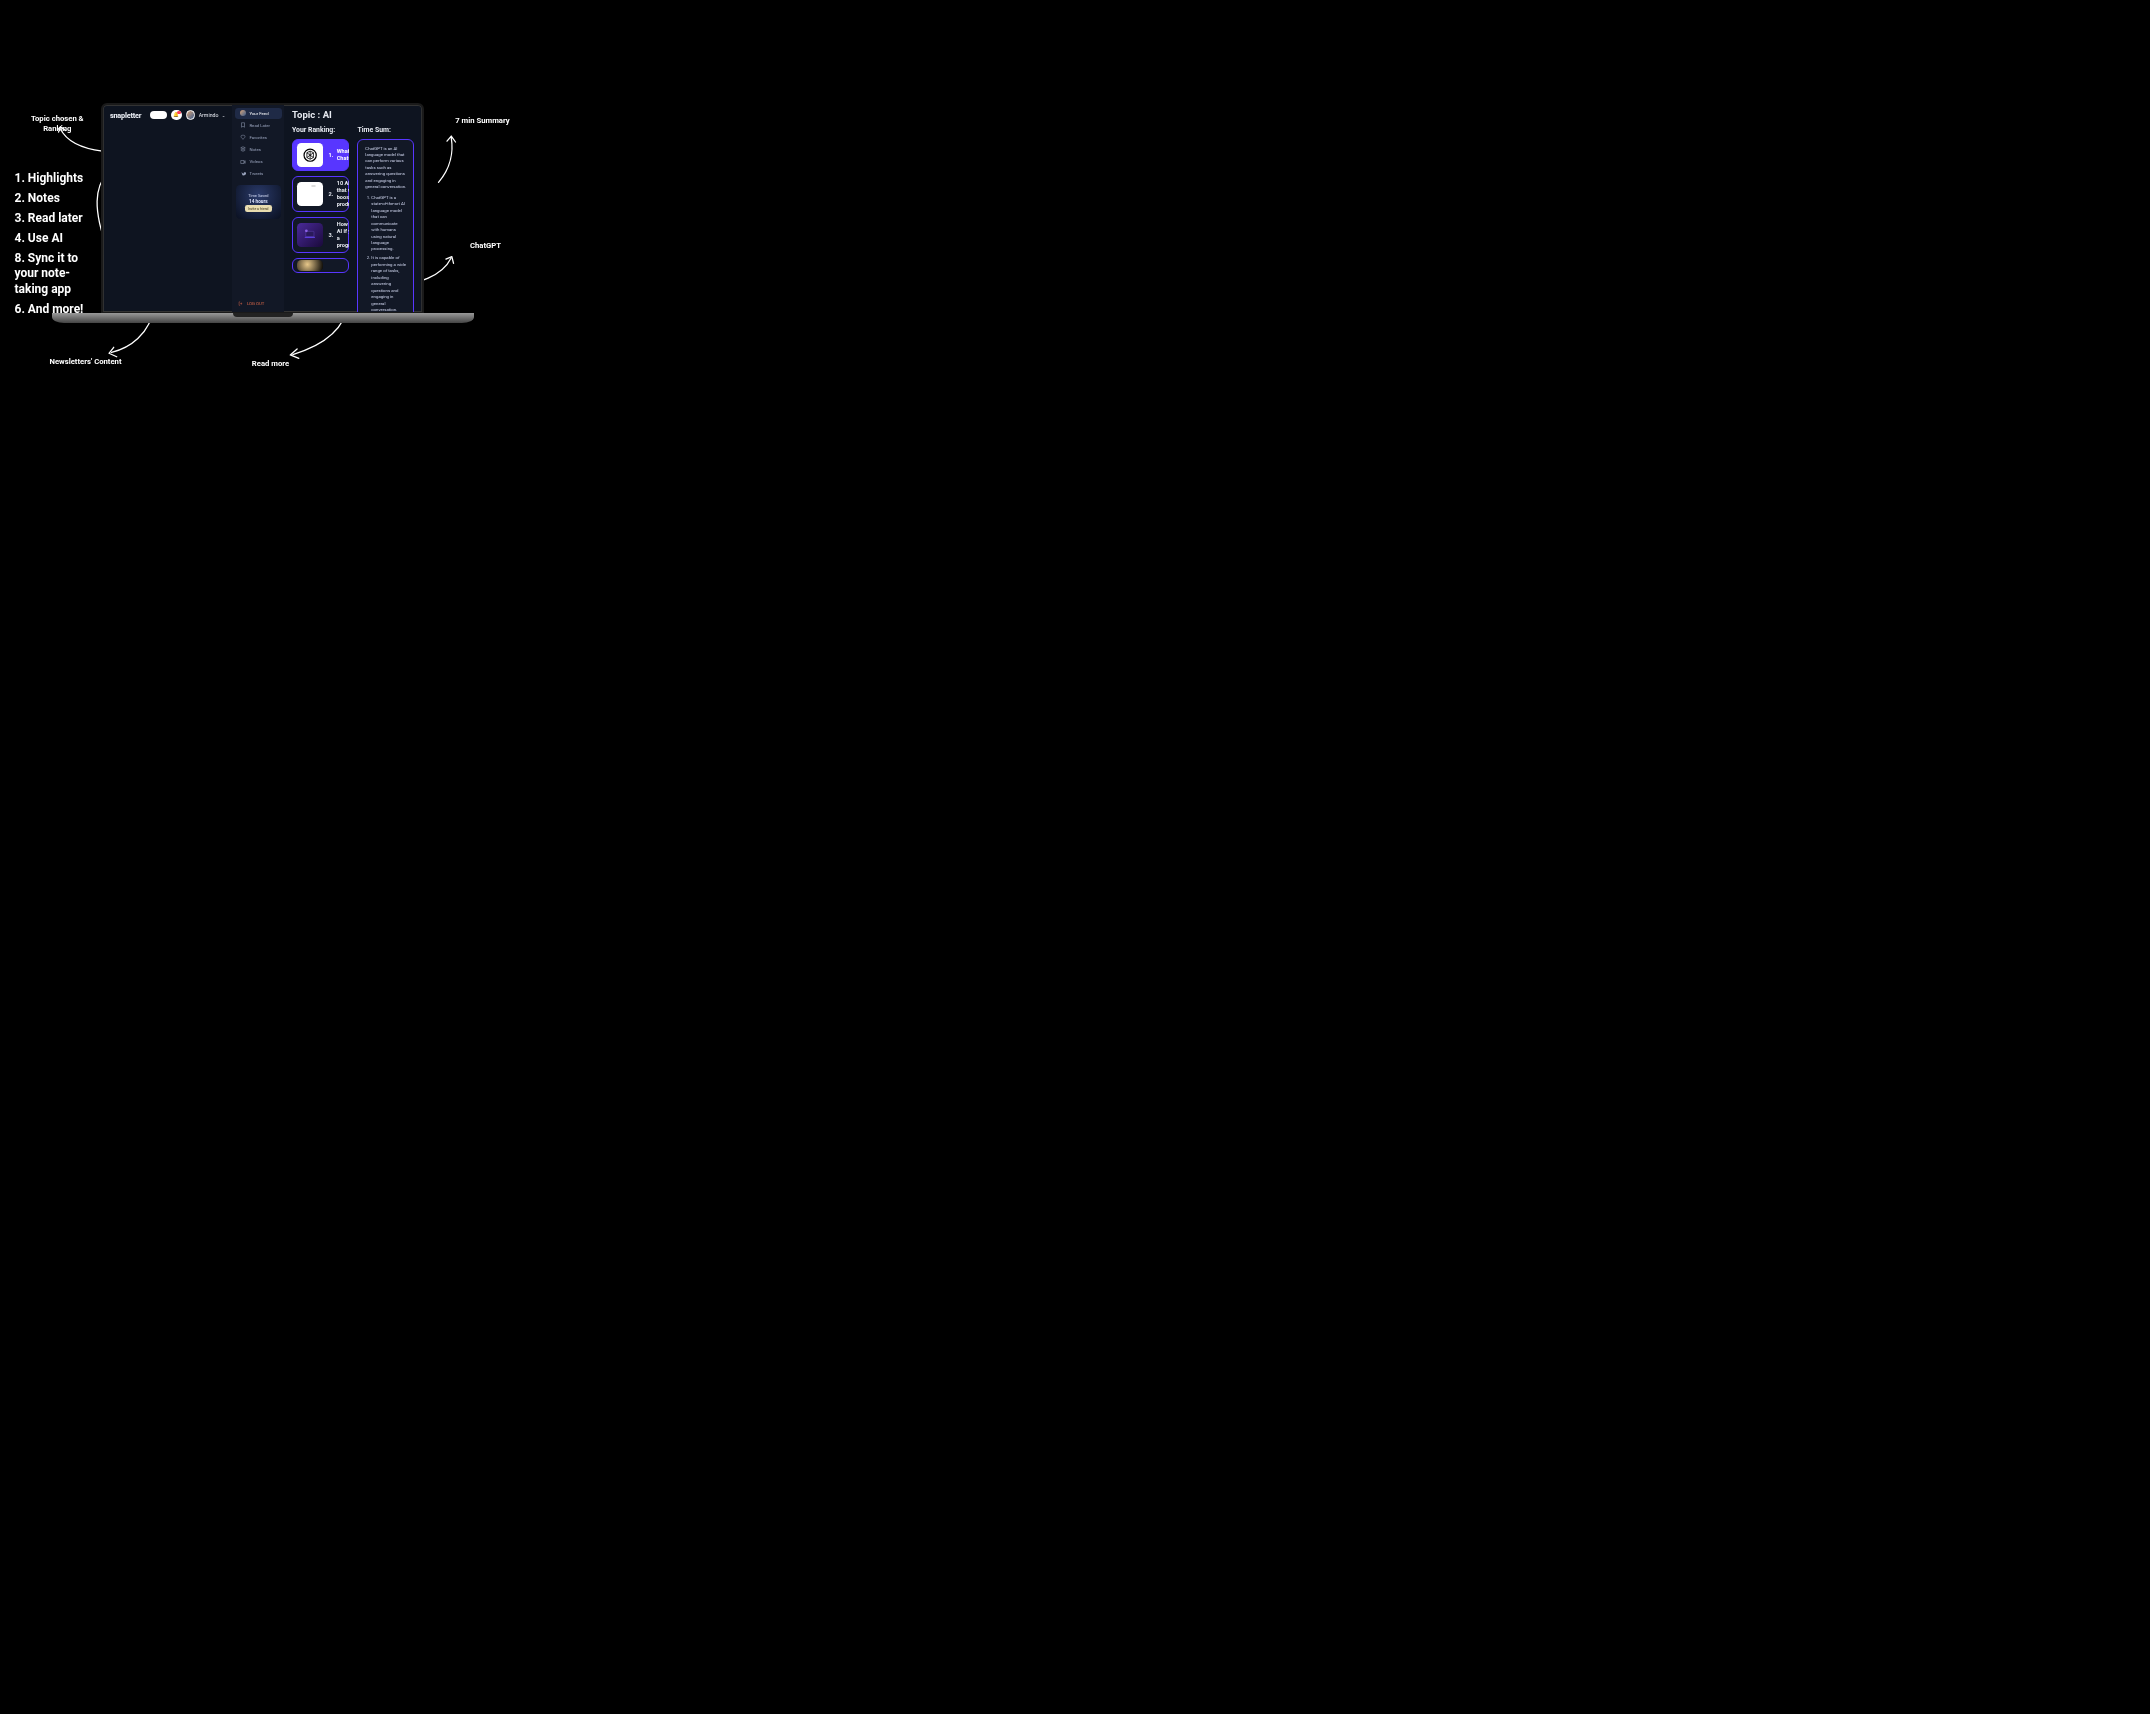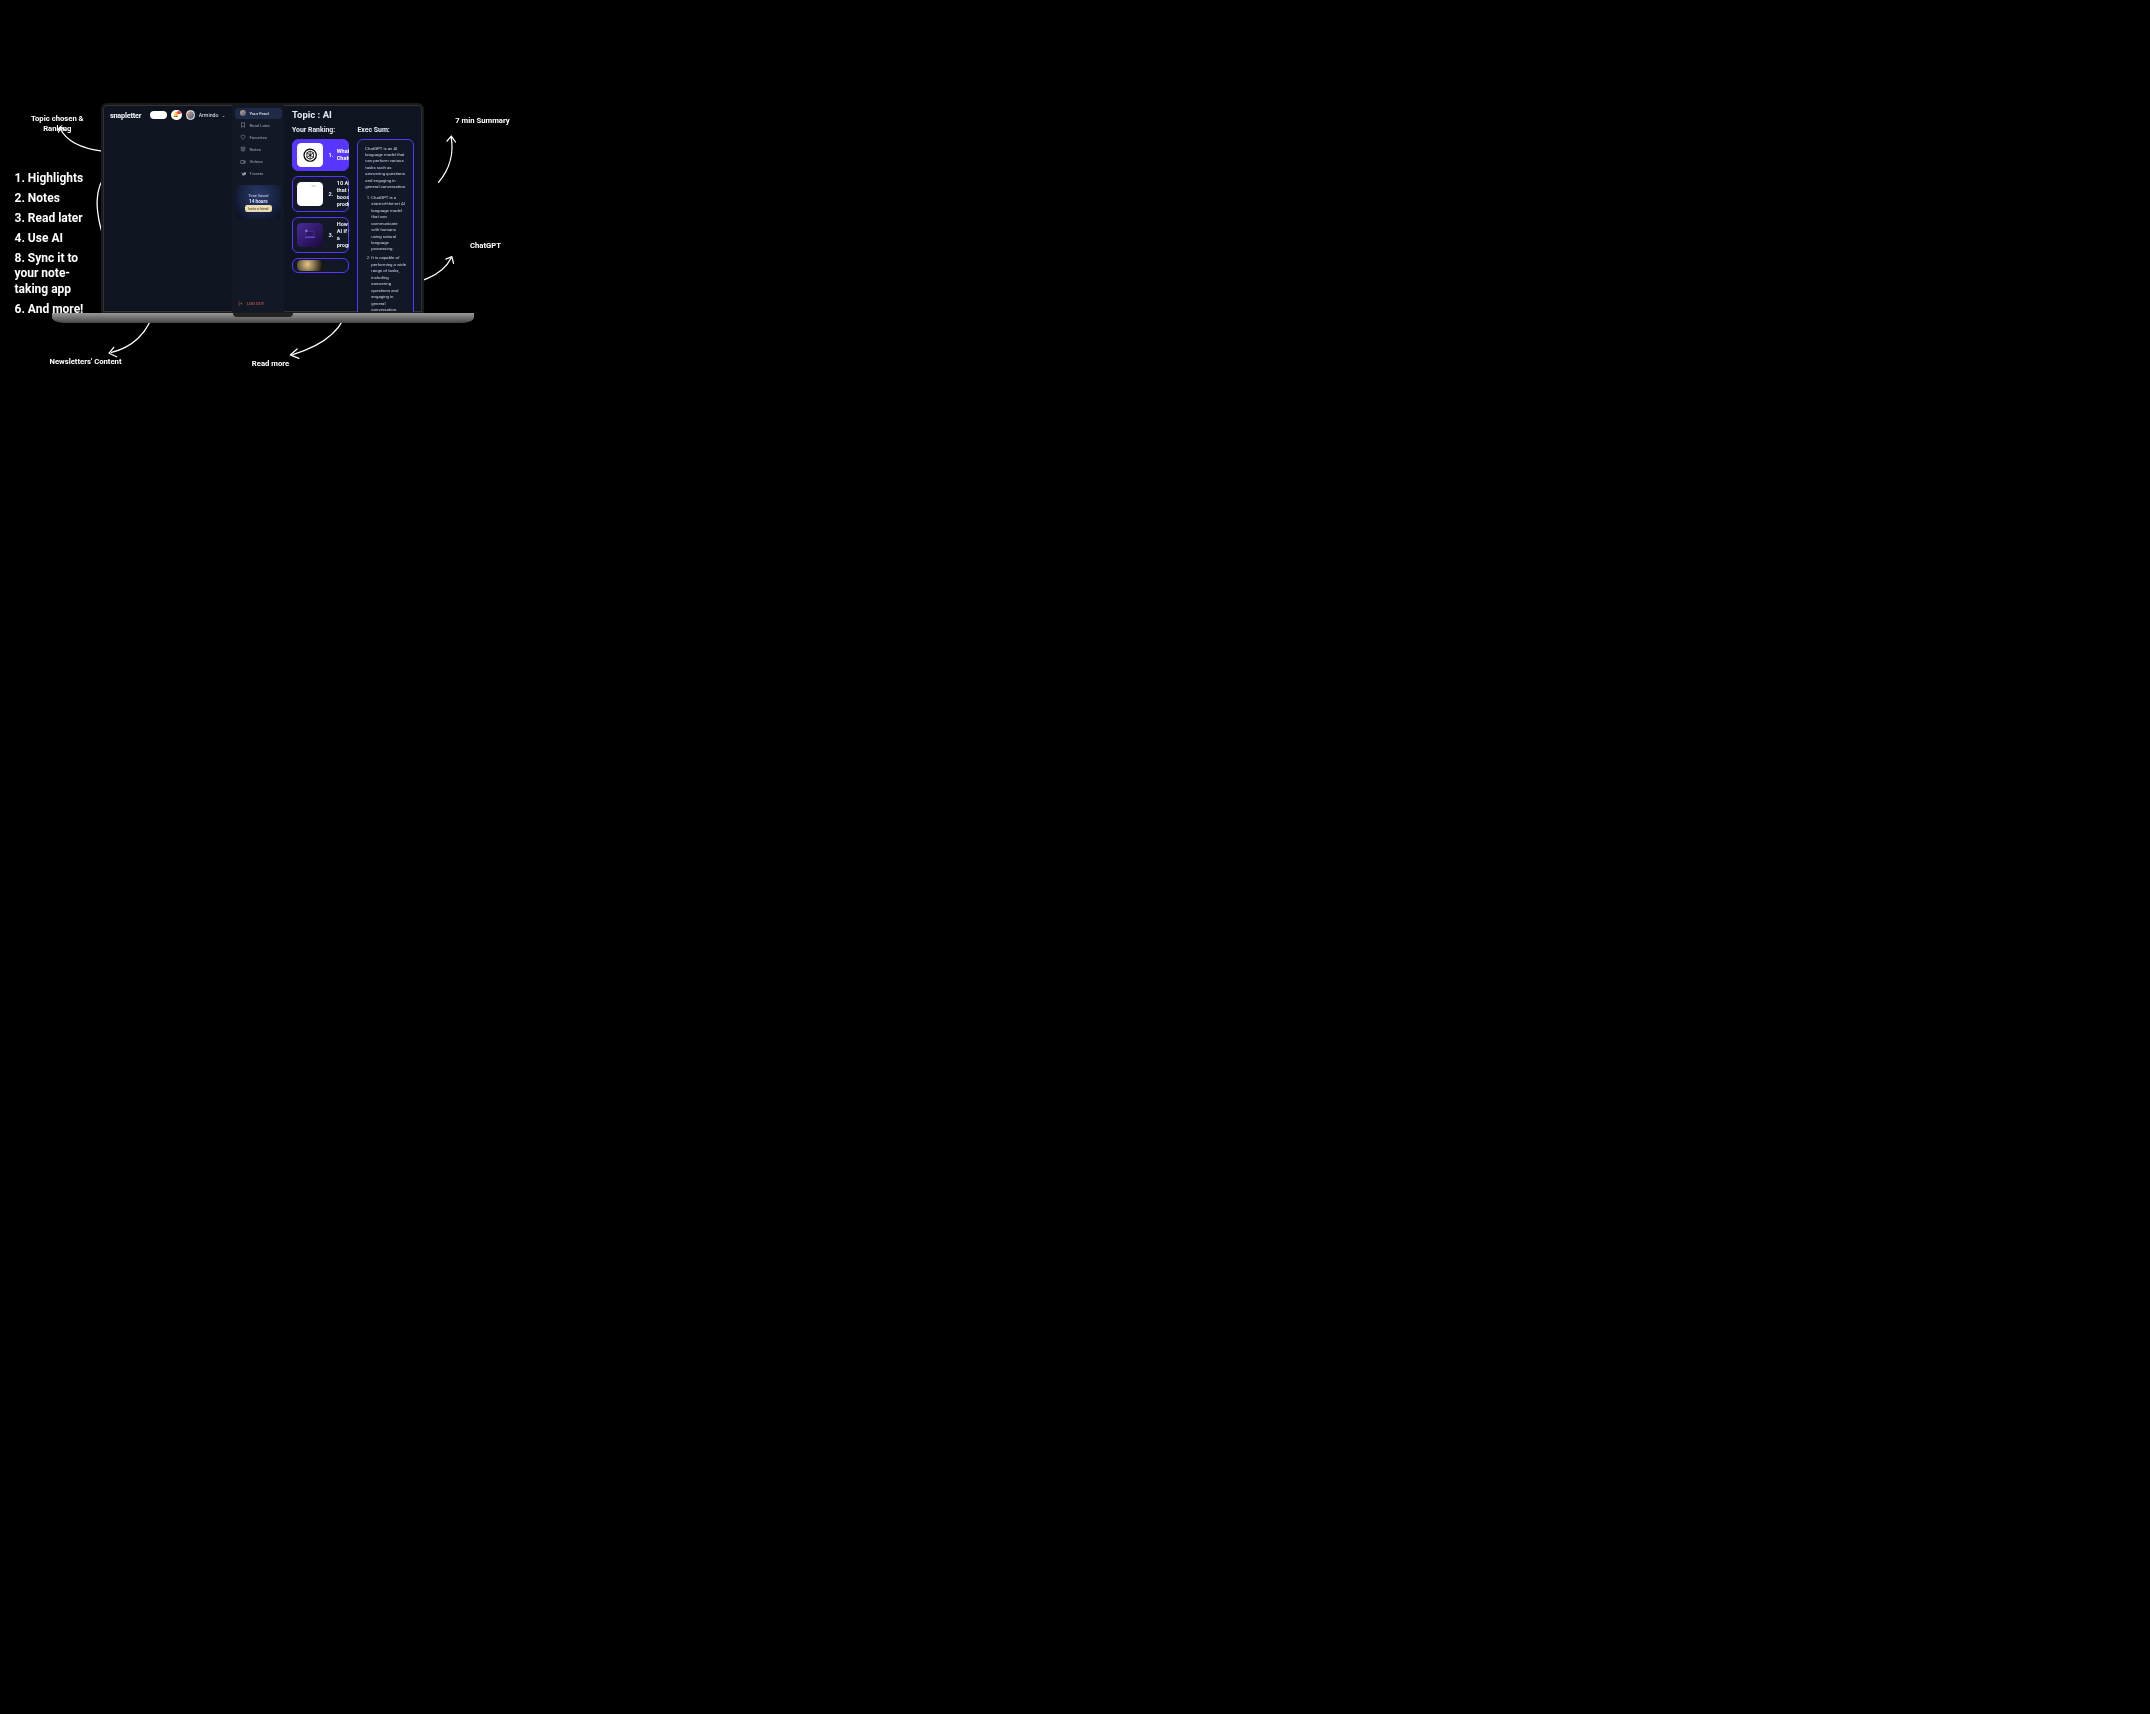--- a/index.html
+++ b/index.html
@@ -111,7 +111,7 @@
 
   .main { flex:1; padding:4.3px 7.7px 0 7.7px; display:flex;flex-direction:column; overflow:hidden;}
   .topic-title { font-size:9.5px; font-weight:700; margin-bottom:6px;}
-  .columns { flex:1; display:flex; gap:8.6px; overflow:hidden;justify-content:flex-end;}
+  .columns { flex:1; display:flex; gap:8.6px; overflow:hidden;}
   .col { flex:1; display:flex;flex-direction:column;min-width:0;}
   .col-title { font-size:6.9px; font-weight:700; margin-bottom:4.3px; }
 

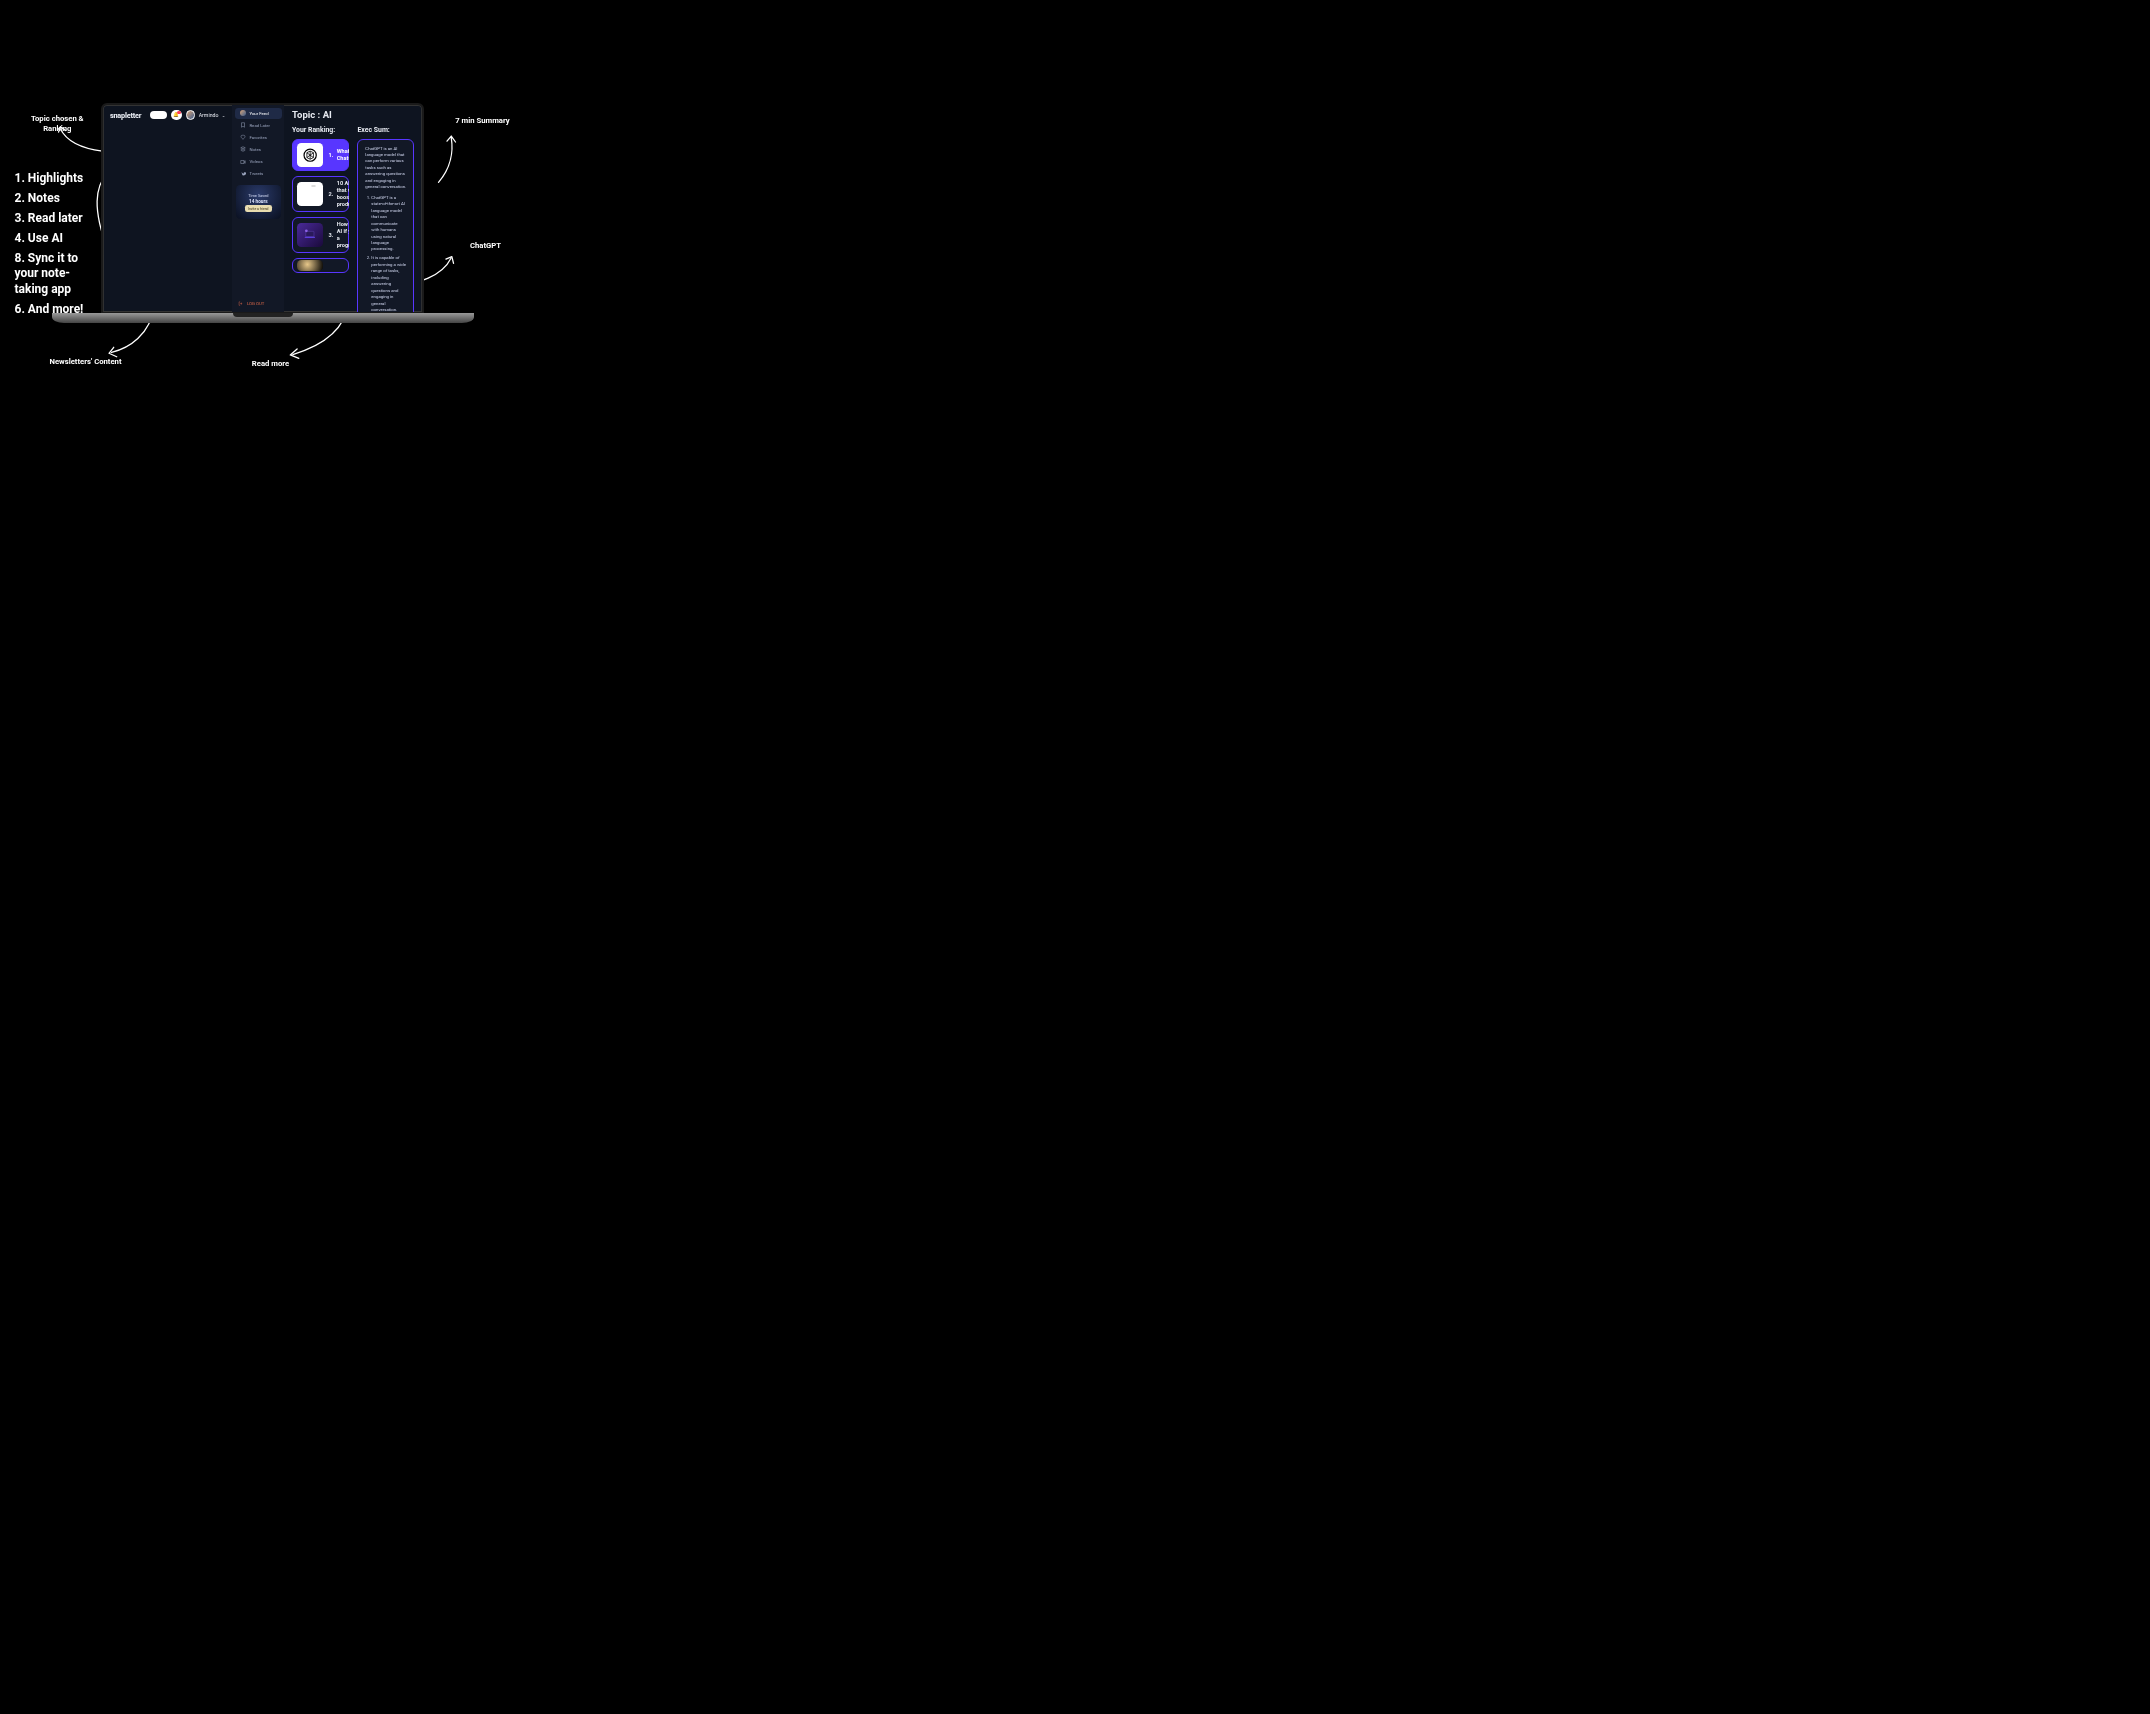--- a/index.html
+++ b/index.html
@@ -344,7 +344,7 @@
             </div>
 
             <div class="col">
-              <div class="col-title">Exec Sum:</div>
+              <div class="col-title">Time Sum:</div>
               <div class="execcard">
                 <p>ChatGPT is an AI language model that can perform various tasks such as answering questions and engaging in general conversation.</p>
                 <ol class="bullets">

